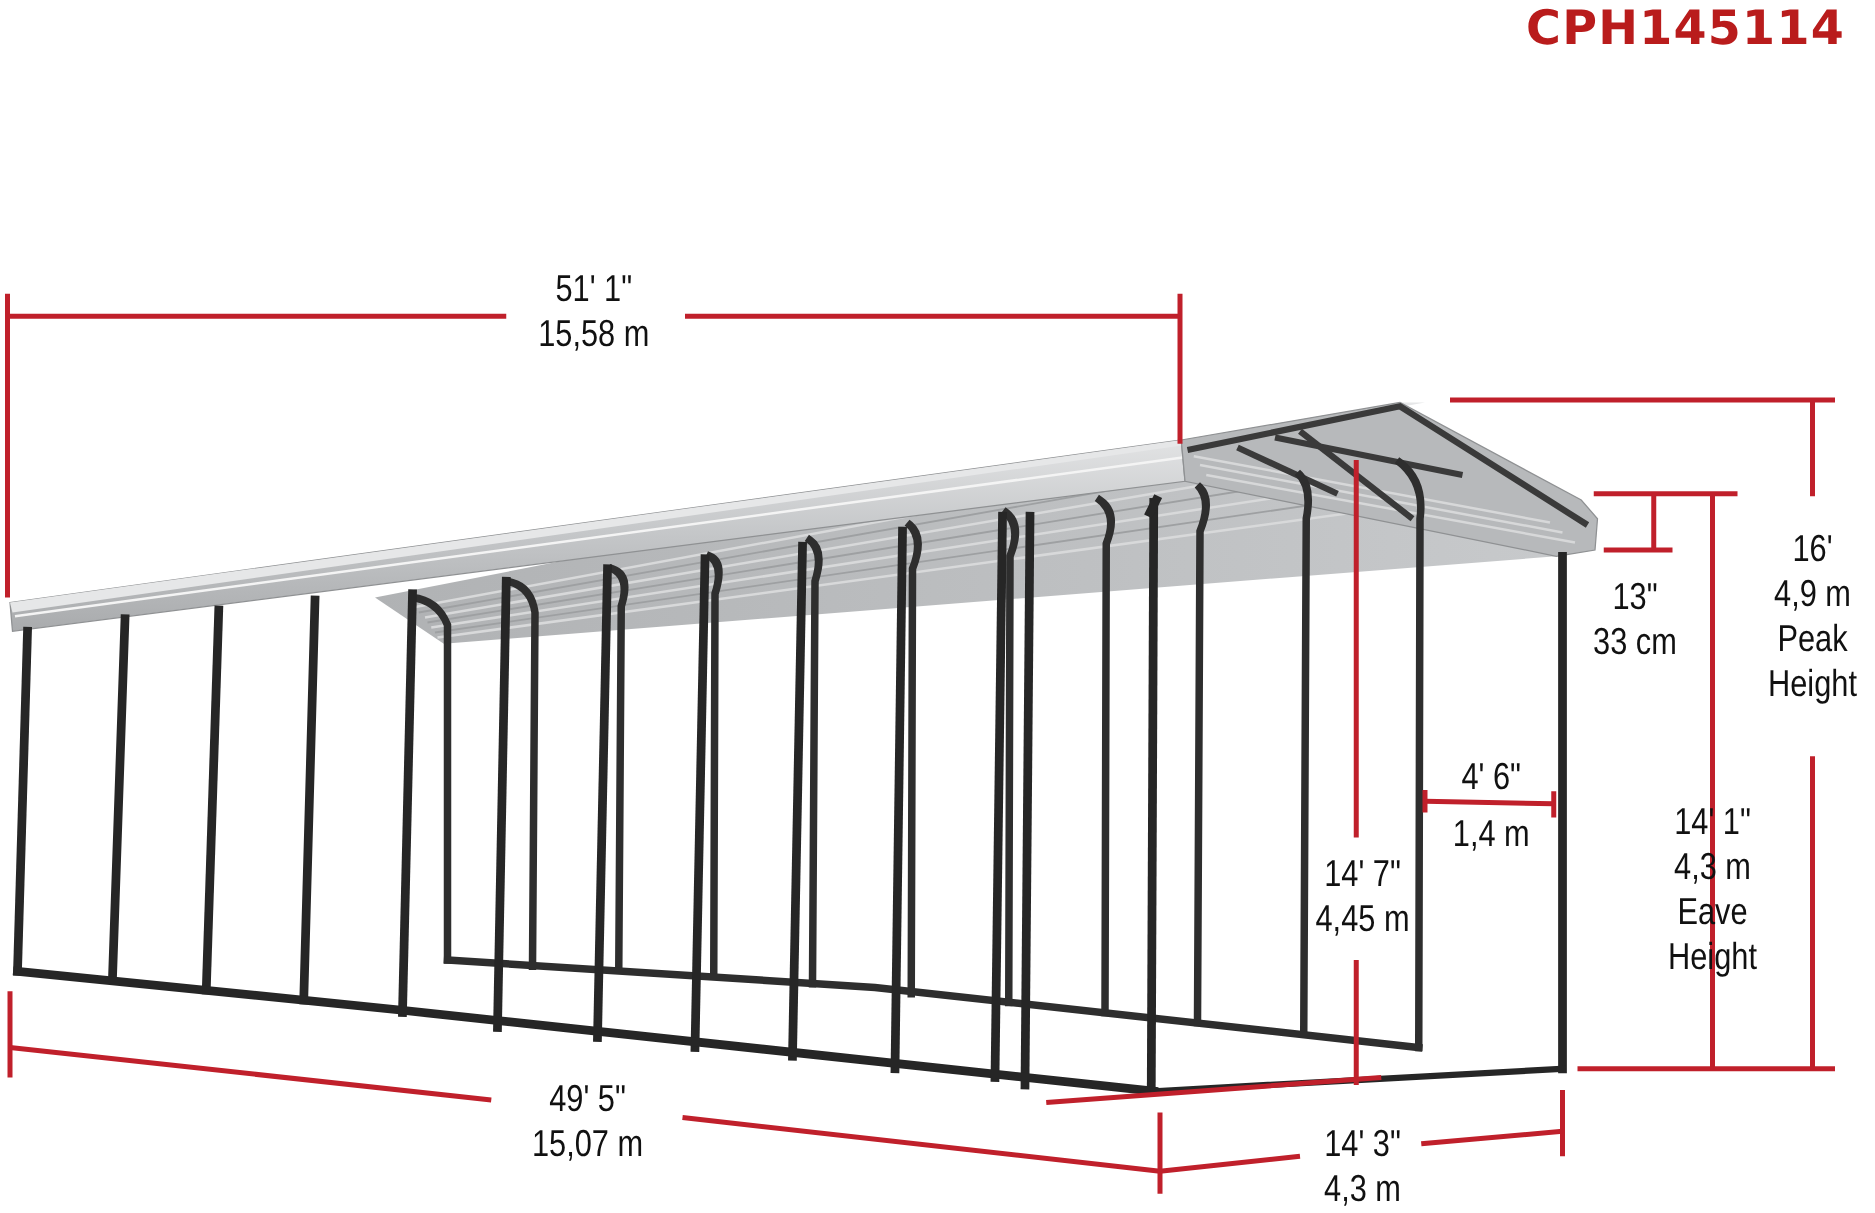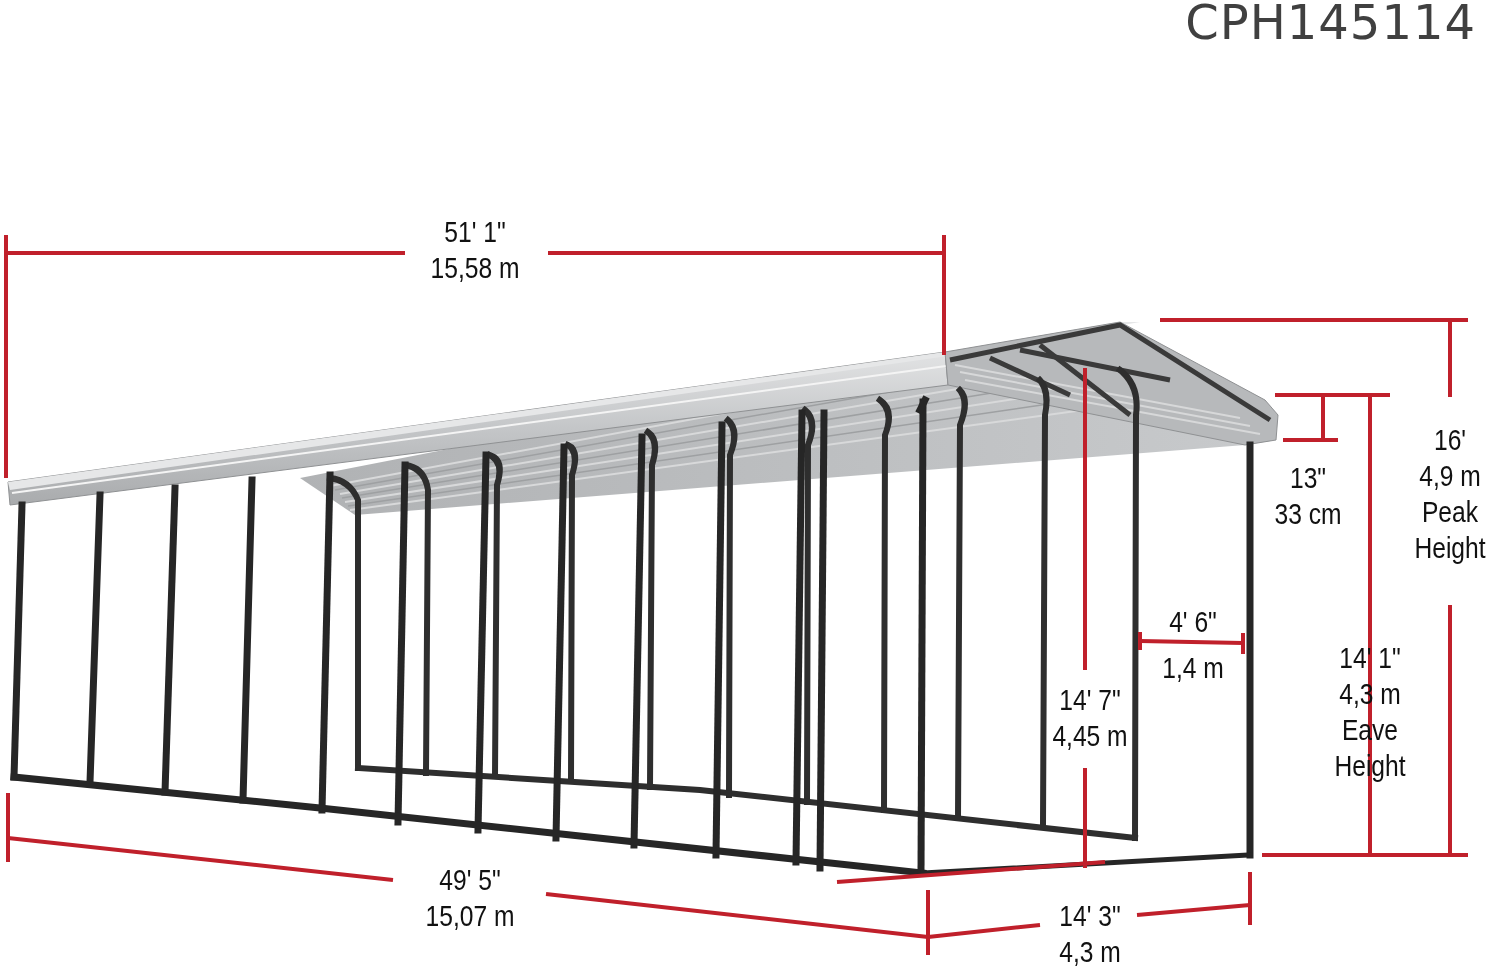--- a/index.html
+++ b/index.html
@@ -4,7 +4,7 @@
   <style>
     html, body { margin: 0; padding: 0; background: #ffffff; }
     body { width: 1500px; height: 970px; position: relative; overflow: hidden; font-family: "Liberation Sans", sans-serif; }
-    .model-code { position: absolute; top: 0px; right: 24px; font-family: "DejaVu Sans", sans-serif; font-weight: normal; font-size: 48px; letter-spacing: 1px; color: #404040; line-height: 44px; }
+    .model-code { position: absolute; top: 0px; right: 24px; font-family: "DejaVu Sans", sans-serif; font-weight: bold; font-size: 38px; letter-spacing: 1px; color: #b91c1c; line-height: 44px; }
     svg.diagram { position: absolute; left: 0; top: 0; width: 1500px; height: 970px; }
     .dim-label { position: absolute; font-family: "Liberation Sans", sans-serif; font-size: 30px; color: #111111; text-align: center; line-height: 36px; transform: scaleX(0.82); transform-origin: center top; white-space: nowrap; }
     .dim-label span { display: block; }

